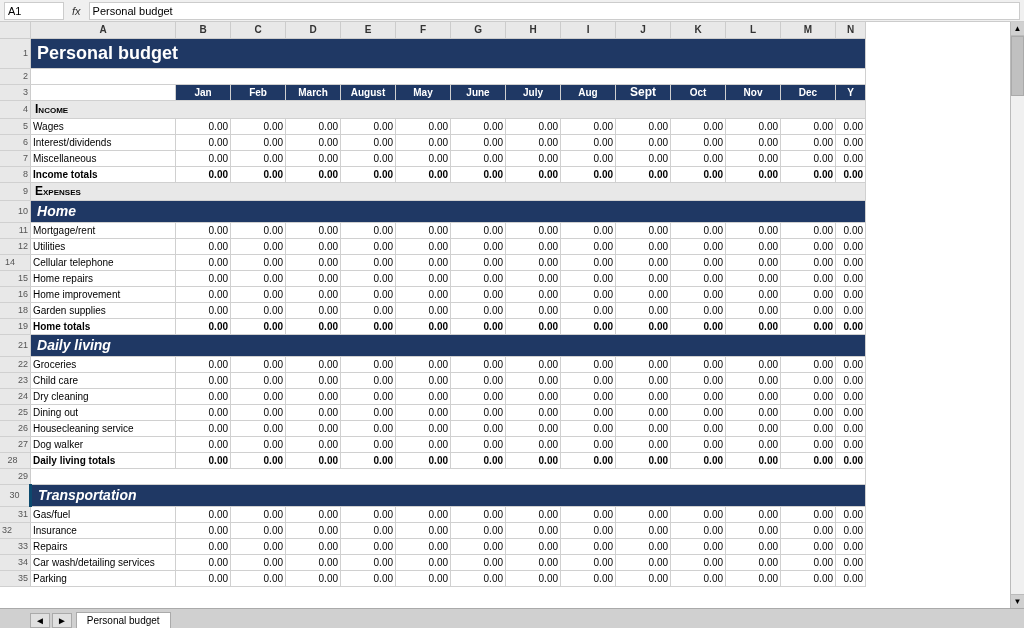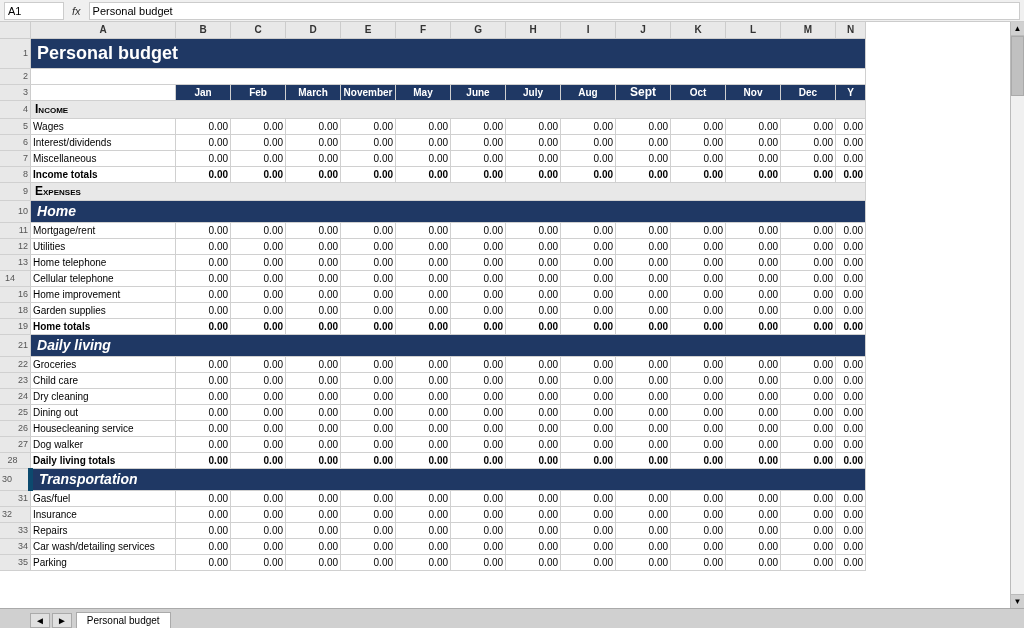--- a/index.html
+++ b/index.html
@@ -155,7 +155,7 @@
           <td style="background:#1f3864;color:#fff;font-weight:bold;text-align:center;font-size:10px;">Jan</td>
           <td style="background:#1f3864;color:#fff;font-weight:bold;text-align:center;font-size:10px;">Feb</td>
           <td style="background:#1f3864;color:#fff;font-weight:bold;text-align:center;font-size:10px;">March</td>
-          <td style="background:#1f3864;color:#fff;font-weight:bold;text-align:center;font-size:10px;">November</td>
+          <td style="background:#1f3864;color:#fff;font-weight:bold;text-align:center;font-size:10px;">August</td>
           <td style="background:#1f3864;color:#fff;font-weight:bold;text-align:center;font-size:10px;">May</td>
           <td style="background:#1f3864;color:#fff;font-weight:bold;text-align:center;font-size:10px;">June</td>
           <td style="background:#1f3864;color:#fff;font-weight:bold;text-align:center;font-size:10px;">July</td>

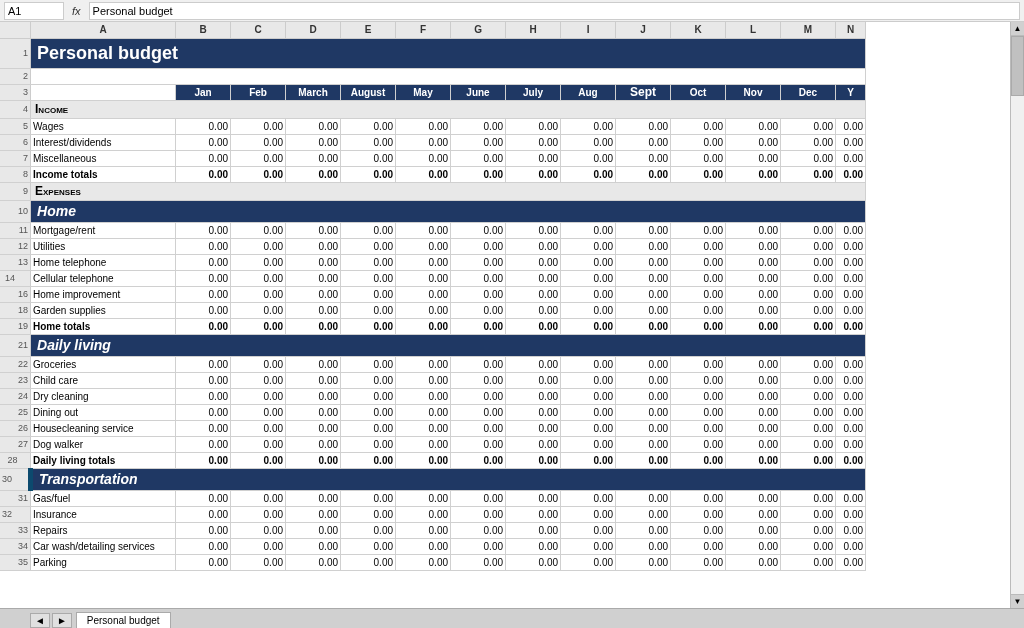--- a/index.html
+++ b/index.html
@@ -290,23 +290,6 @@
           <td style="text-align:right;">0.00</td>
         </tr>
 
-        <tr>
-          <td style="background:#e8e8e8;border-right:1px solid #ccc;border-bottom:1px solid #d0d0d0;font-size:9px;text-align:right;padding-right:2px;color:#555;">13</td>
-          <td>Home telephone</td>
-          <td style="text-align:right;">0.00</td>
-          <td style="text-align:right;">0.00</td>
-          <td style="text-align:right;">0.00</td>
-          <td style="text-align:right;">0.00</td>
-          <td style="text-align:right;">0.00</td>
-          <td style="text-align:right;">0.00</td>
-          <td style="text-align:right;">0.00</td>
-          <td style="text-align:right;">0.00</td>
-          <td style="text-align:right;">0.00</td>
-          <td style="text-align:right;">0.00</td>
-          <td style="text-align:right;">0.00</td>
-          <td style="text-align:right;">0.00</td>
-          <td style="text-align:right;">0.00</td>
-        </tr>
 
         <tr>
           <td style="background:#e8e8e8;border-right:1px solid #ccc;border-bottom:1px solid #d0d0d0;font-size:9px;text-align:right;padding-right:15px;color:#555;">14</td>

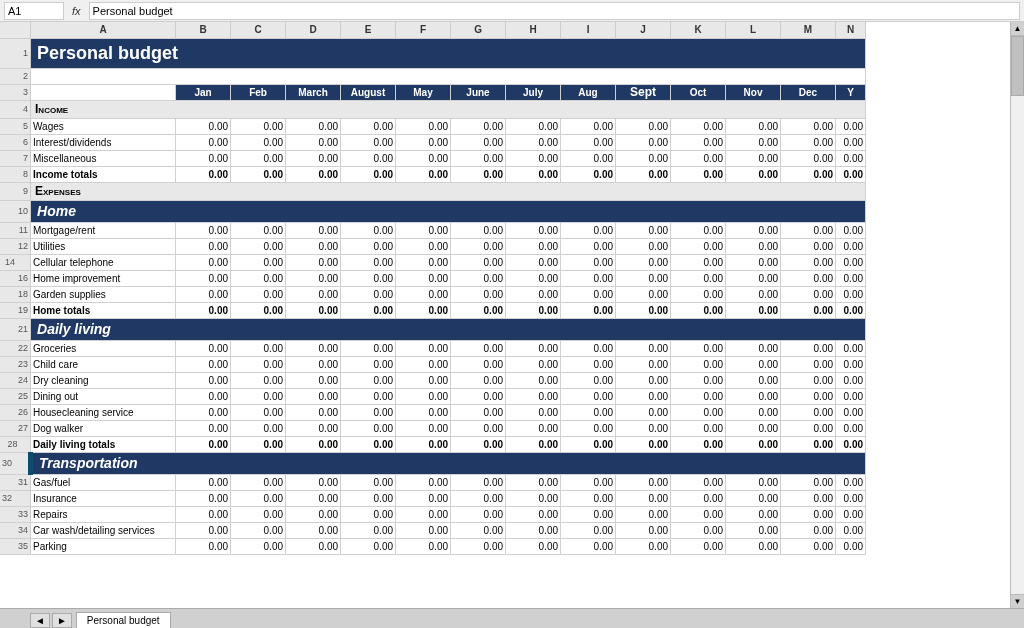--- a/index.html
+++ b/index.html
@@ -309,6 +309,23 @@
           <td style="text-align:right;">0.00</td>
         </tr>
 
+        <tr>
+          <td style="background:#e8e8e8;border-right:1px solid #ccc;border-bottom:1px solid #d0d0d0;font-size:9px;text-align:right;padding-right:2px;color:#555;">15</td>
+          <td>Home repairs</td>
+          <td style="text-align:right;">0.00</td>
+          <td style="text-align:right;">0.00</td>
+          <td style="text-align:right;">0.00</td>
+          <td style="text-align:right;">0.00</td>
+          <td style="text-align:right;">0.00</td>
+          <td style="text-align:right;">0.00</td>
+          <td style="text-align:right;">0.00</td>
+          <td style="text-align:right;">0.00</td>
+          <td style="text-align:right;">0.00</td>
+          <td style="text-align:right;">0.00</td>
+          <td style="text-align:right;">0.00</td>
+          <td style="text-align:right;">0.00</td>
+          <td style="text-align:right;">0.00</td>
+        </tr>
 
         <tr>
           <td style="background:#e8e8e8;border-right:1px solid #ccc;border-bottom:1px solid #d0d0d0;font-size:9px;text-align:right;padding-right:2px;color:#555;">16</td>

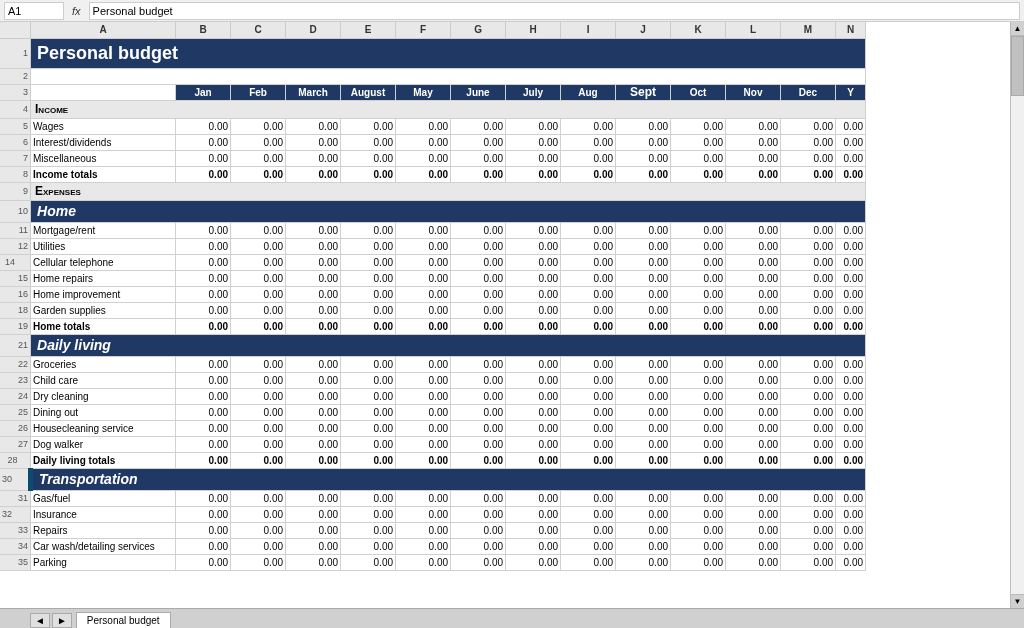--- a/index.html
+++ b/index.html
@@ -514,6 +514,10 @@
           <td style="text-align:right;font-weight:bold;">0.00</td>
         </tr>
 
+        <tr>
+          <td style="background:#e8e8e8;border-right:1px solid #ccc;border-bottom:1px solid #d0d0d0;font-size:9px;text-align:right;padding-right:2px;color:#555;">29</td>
+          <td colspan="14" style="background:#fff;height:16px;"></td>
+        </tr>
 
         <tr>
           <td style="background:#e8e8e8;border-right:5px solid #0c4a6e;border-bottom:1px solid #d0d0d0;font-size:9px;text-align:left;padding-right:2px;color:#555;">30</td>

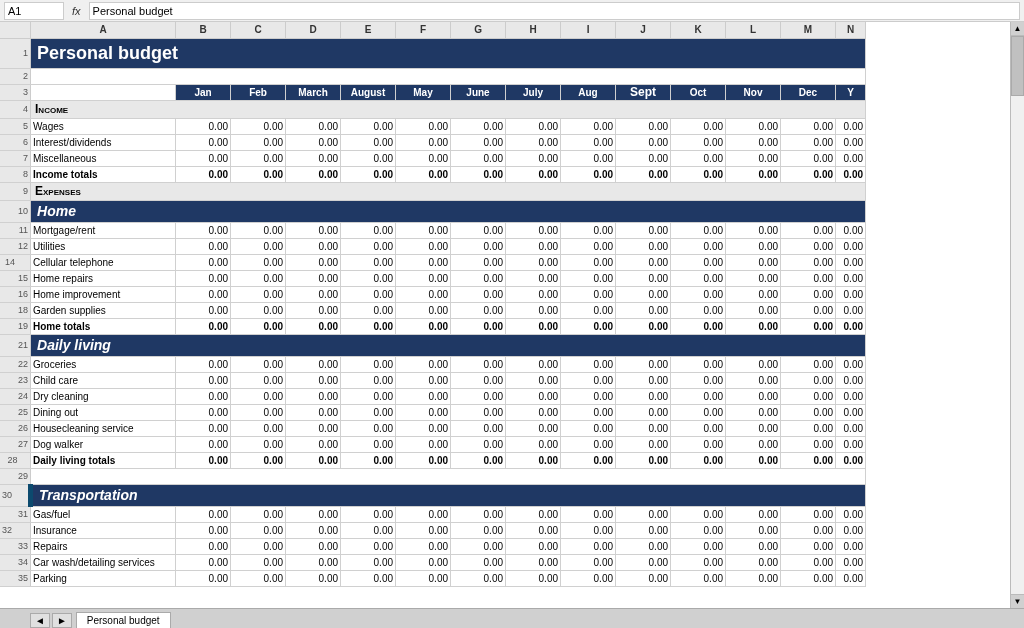--- a/index.html
+++ b/index.html
@@ -520,7 +520,7 @@
         </tr>
 
         <tr>
-          <td style="background:#e8e8e8;border-right:5px solid #0c4a6e;border-bottom:1px solid #d0d0d0;font-size:9px;text-align:left;padding-right:2px;color:#555;">30</td>
+          <td style="background:#e8e8e8;border-right:3px solid #0c4a6e;border-bottom:1px solid #d0d0d0;font-size:9px;text-align:center;padding-right:2px;color:#555;">30</td>
           <td colspan="14" style="background:#1f3864;color:#fff;font-size:14px;font-style:italic;font-weight:bold;height:22px;padding-left:6px;">Transportation</td>
         </tr>
 

